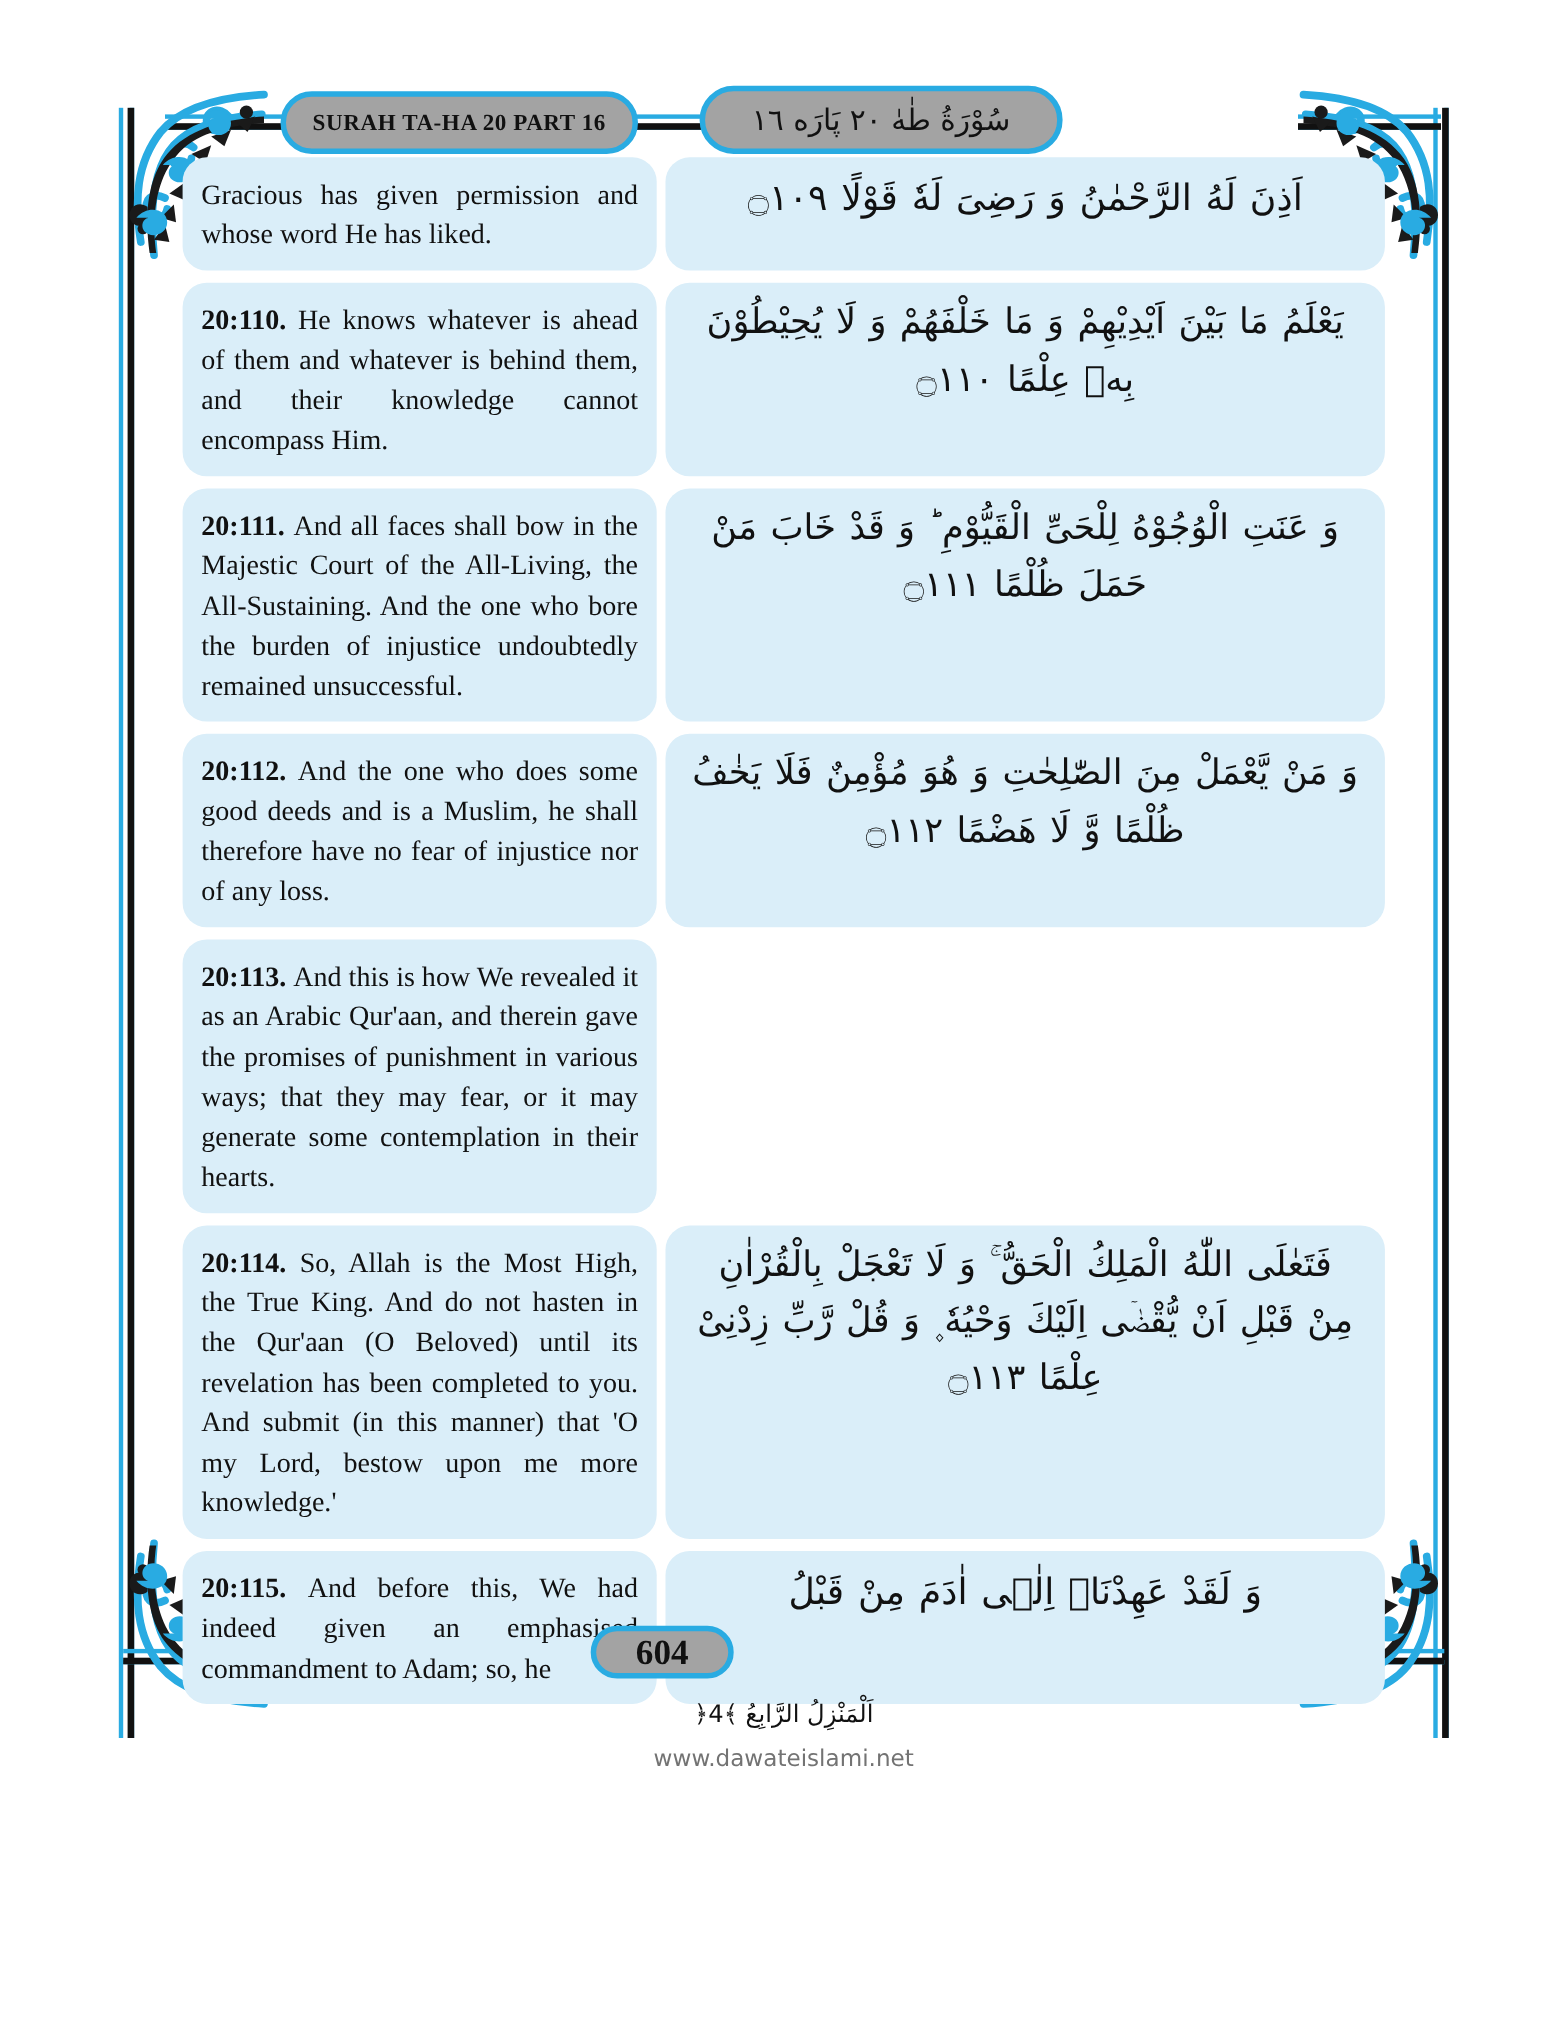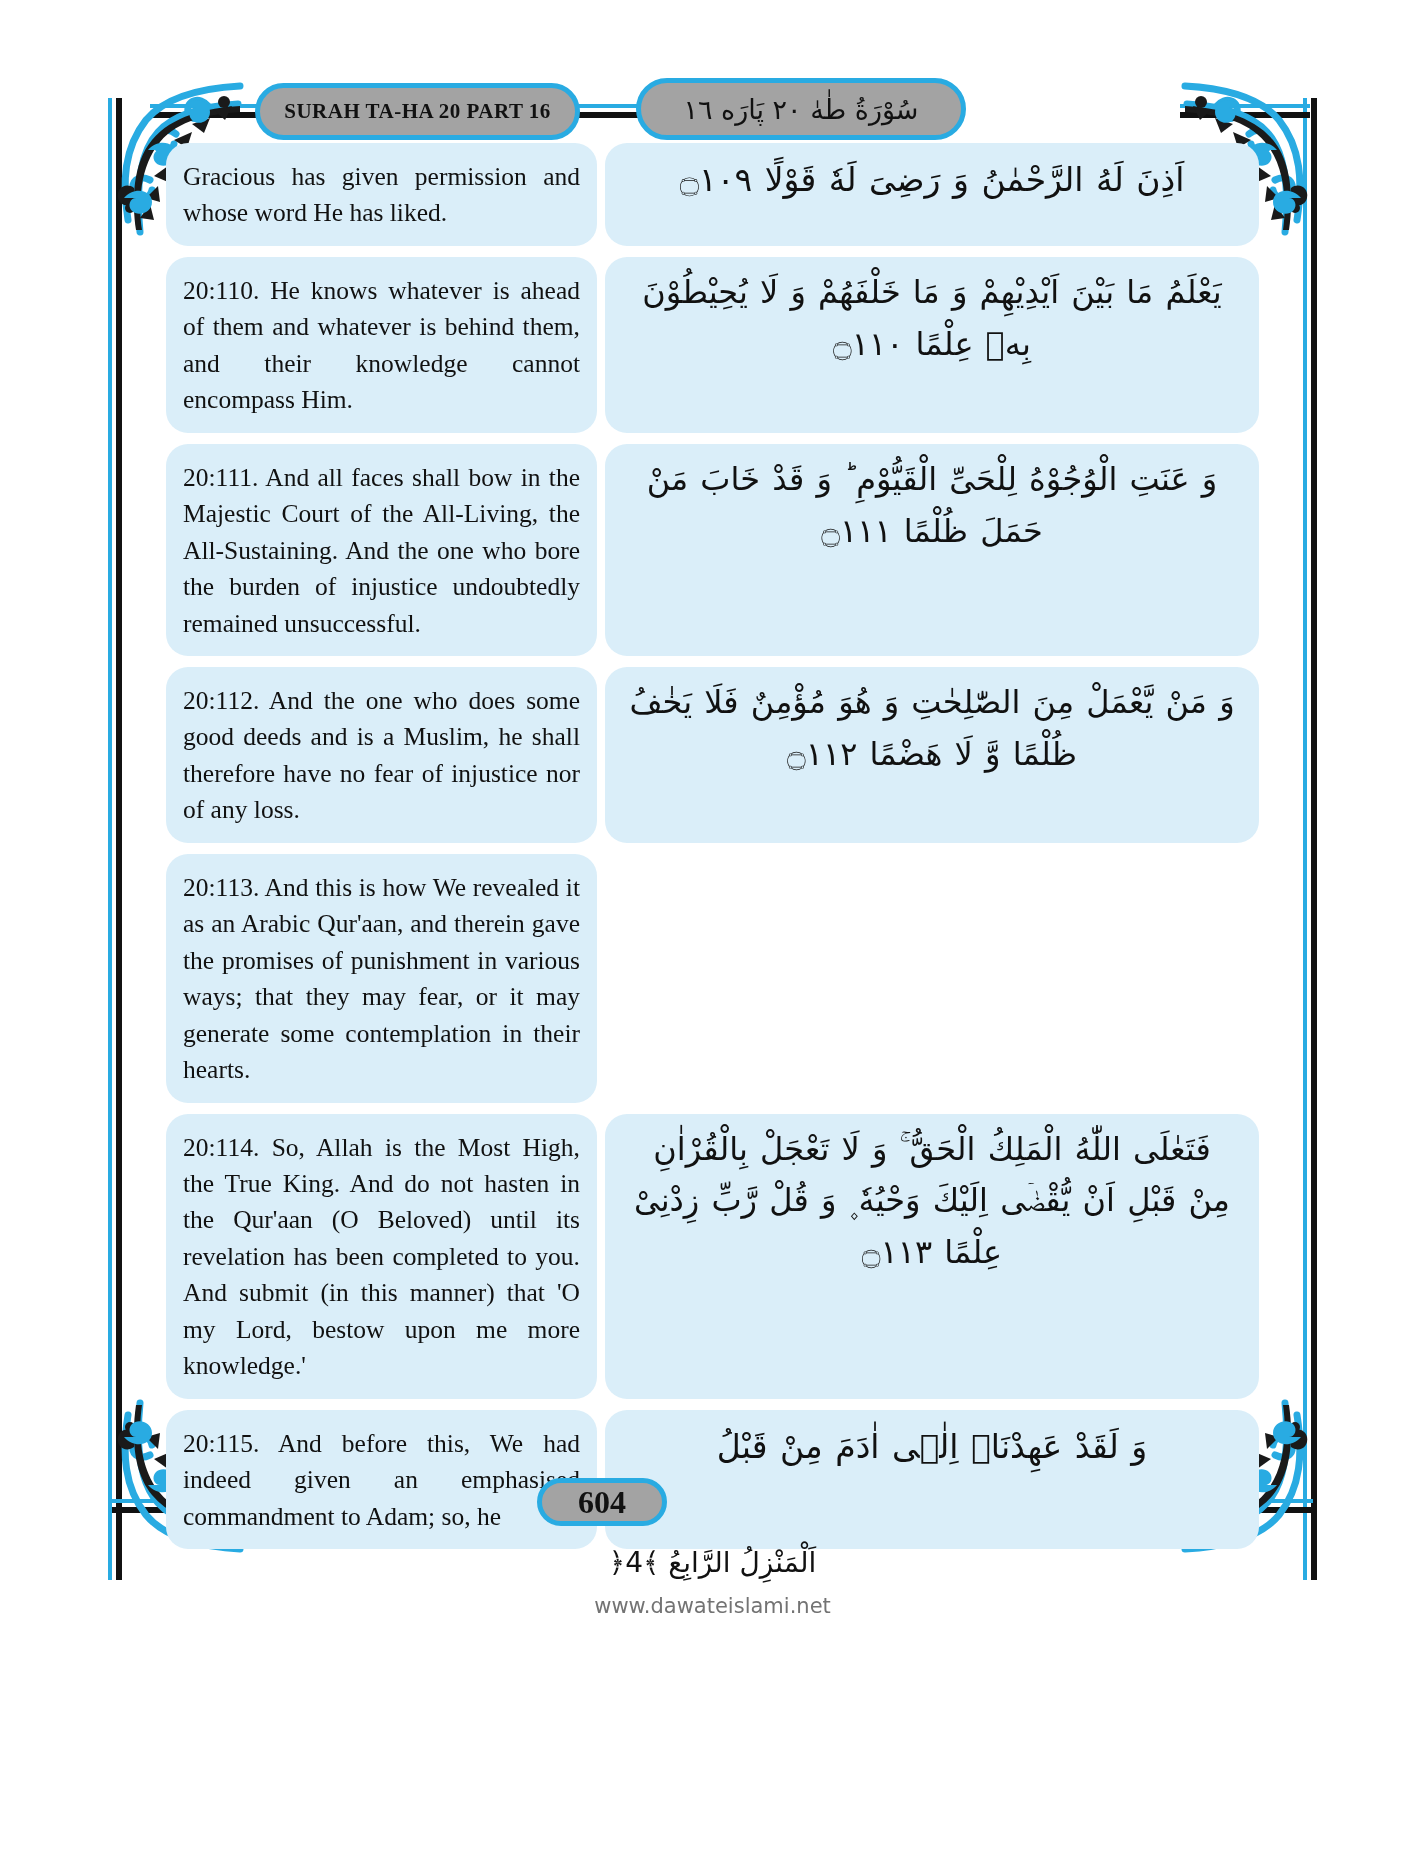--- a/index.html
+++ b/index.html
@@ -197,7 +197,7 @@
     hyphens: none;
   }
   .cell-en .vnum {
-    font-weight: normal;
+    font-weight: bold;
   }
   .cell-ar {
     flex: 1 1 auto;

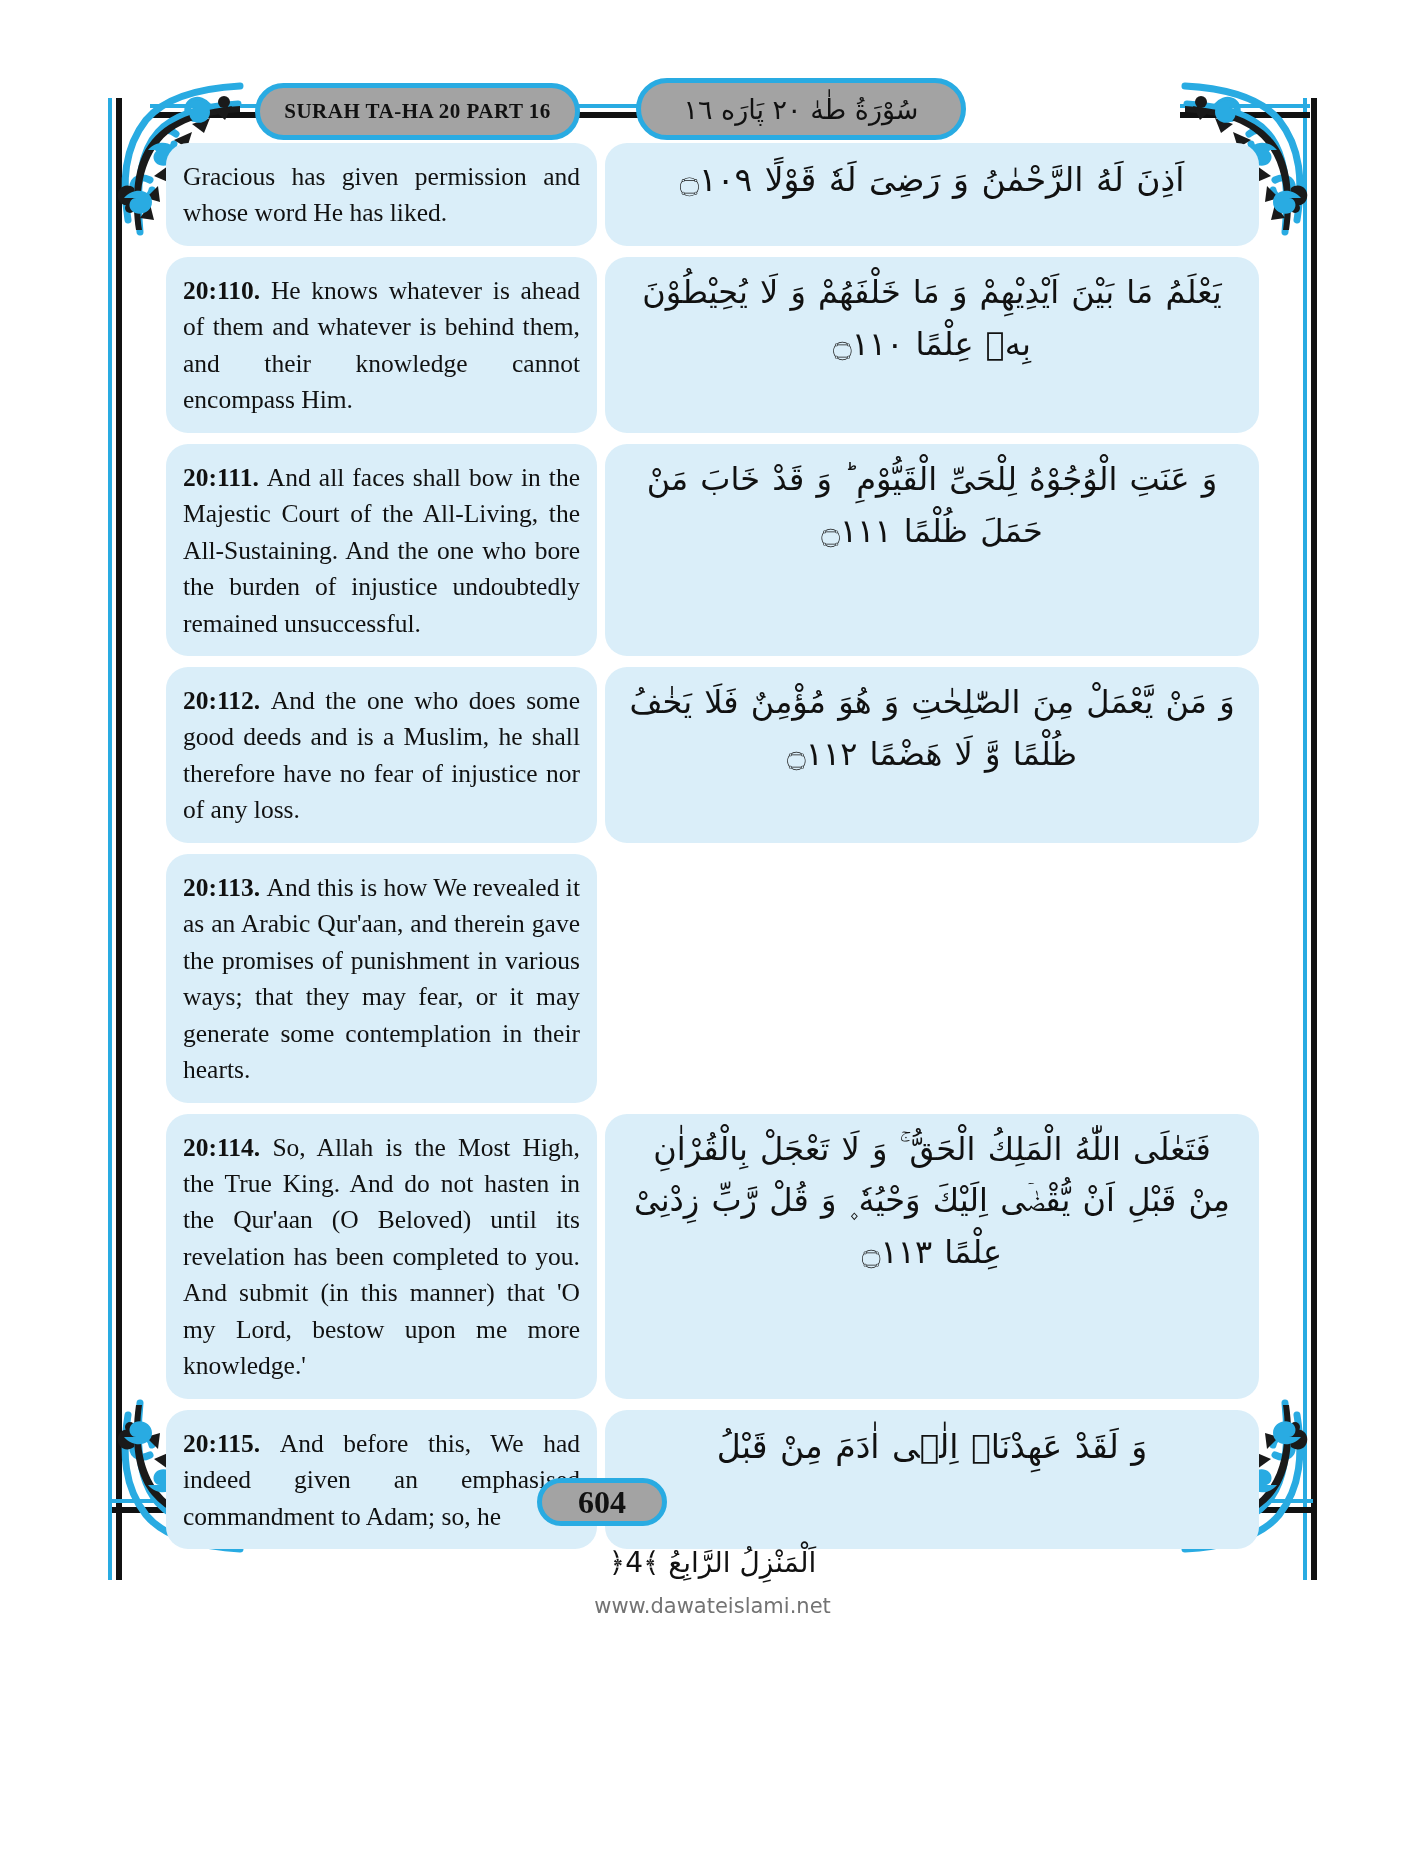--- a/index.html
+++ b/index.html
@@ -222,7 +222,7 @@
   }
   .manzil {
     font-family: "DejaVu Sans", sans-serif;
-    font-size: 28px;
+    font-size: 22px;
     color: #111;
     direction: rtl;
     line-height: 1.2;

